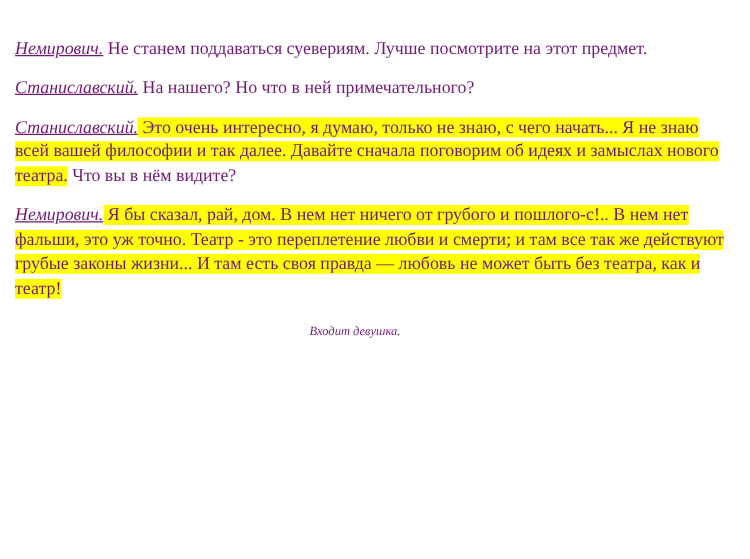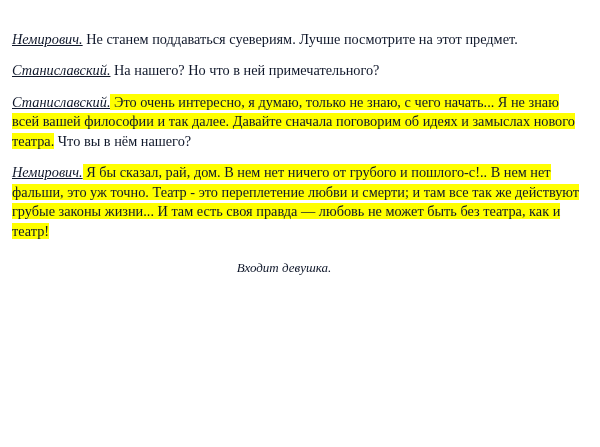--- a/index.html
+++ b/index.html
@@ -24,7 +24,7 @@
   .script-body {
     font-size: 14.3px;
     line-height: 1.36;
-    color: #0f172a;
+    color: #701a75;
     text-align: left;
   }
   .line {

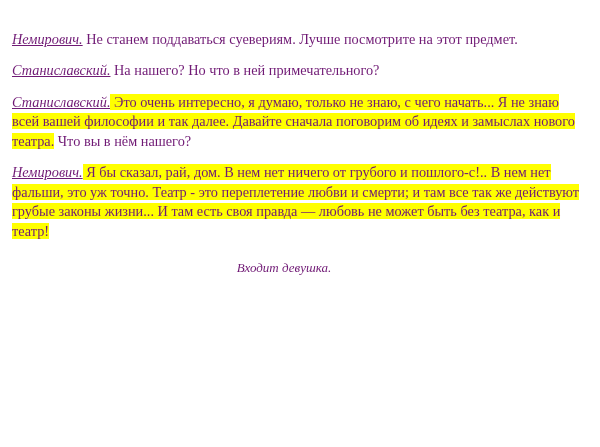--- a/index.html
+++ b/index.html
@@ -69,7 +69,7 @@
 
 
     <p class="line">
-      <span class="speaker">Станиславский.</span><span class="txt hl"> Это очень интересно, я думаю, только не знаю, с чего начать... Я не знаю всей вашей философии и так далее. Давайте сначала поговорим об идеях и замыслах нового театра.</span><span class="txt"> Что вы в нём нашего?</span>
+      <span class="speaker">Станиславский.</span><span class="txt hl"> Это очень интересно, я думаю, только не знаю, с чего начать... Я не знаю всей вашей философии и так далее. Давайте сначала поговорим об идеях и замыслах нового театра.</span><span class="txt"> Что вы в нём видите?</span>
     </p>
 
     <p class="line">

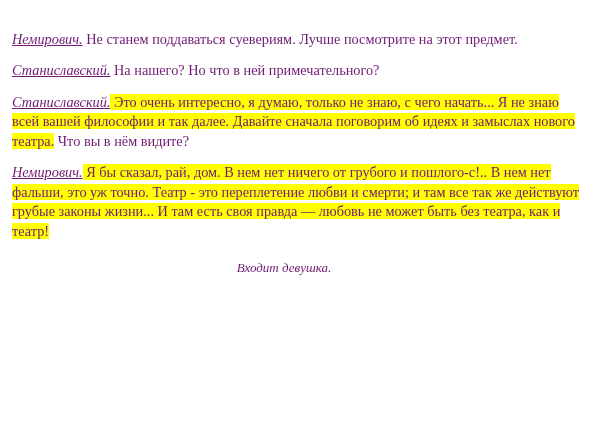--- a/index.html
+++ b/index.html
@@ -46,7 +46,7 @@
     padding-top: 6px;
     text-align: center;
     font-style: italic;
-    font-size: 13px;
+    font-size: 10px;
   }
   .stage .stage-text {
     display: inline-block;

